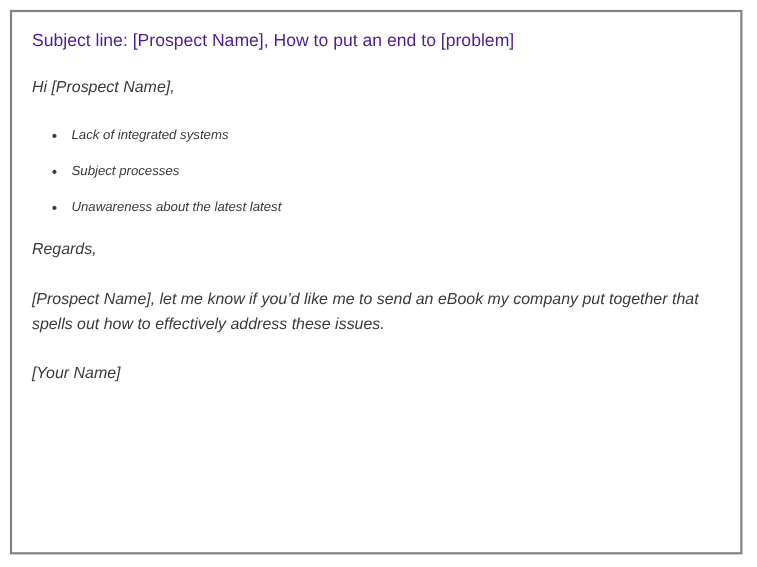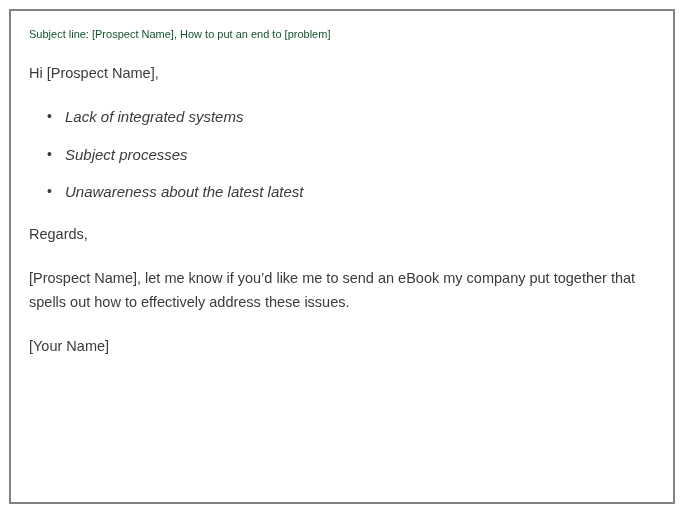--- a/index.html
+++ b/index.html
@@ -23,8 +23,8 @@
     overflow: hidden;
   }
   .subject-line {
-    font-size: 11px;
-    color: #14532d;
+    font-size: 16px;
+    color: #4c1d95;
     line-height: 1.35;
     margin: 2px 0 20px 0;
   }

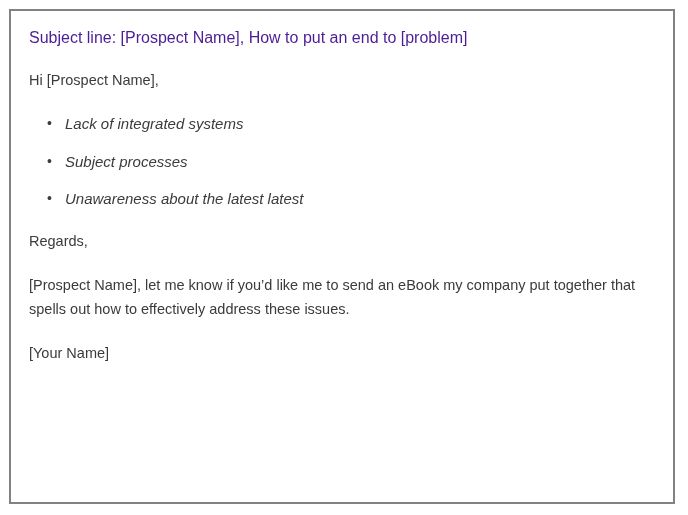--- a/index.html
+++ b/index.html
@@ -30,6 +30,7 @@
   }
   .para {
     font-size: 14.5px;
+    font-style: italic;
     color: #3b3b3b;
     line-height: 1.62;
     margin: 0 0 21px 0;

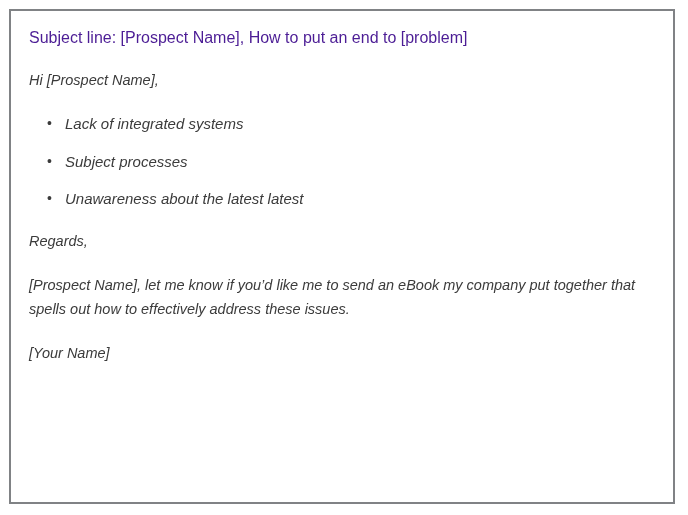--- a/index.html
+++ b/index.html
@@ -44,7 +44,7 @@
     list-style: none;
   }
   ul.bullets li {
-    font-size: 15px;
+    font-size: 12px;
     font-style: italic;
     color: #3b3b3b;
     line-height: 1.5;

